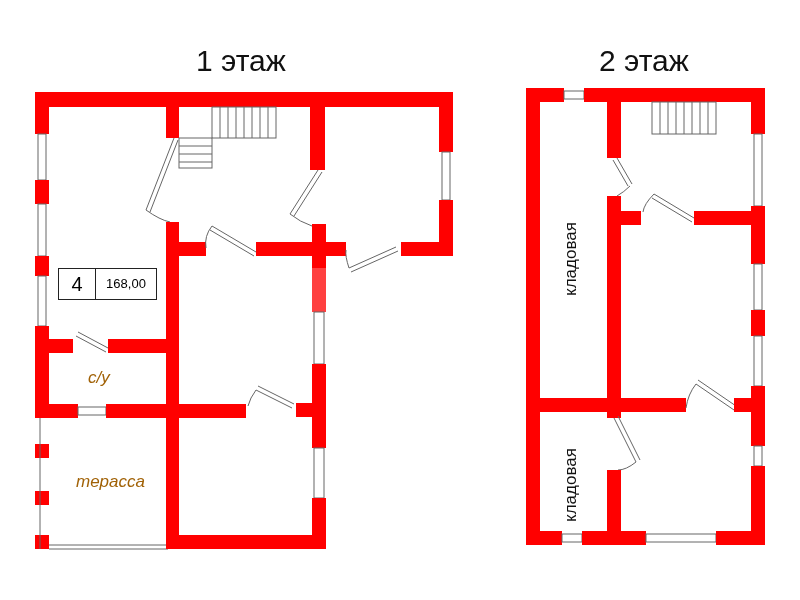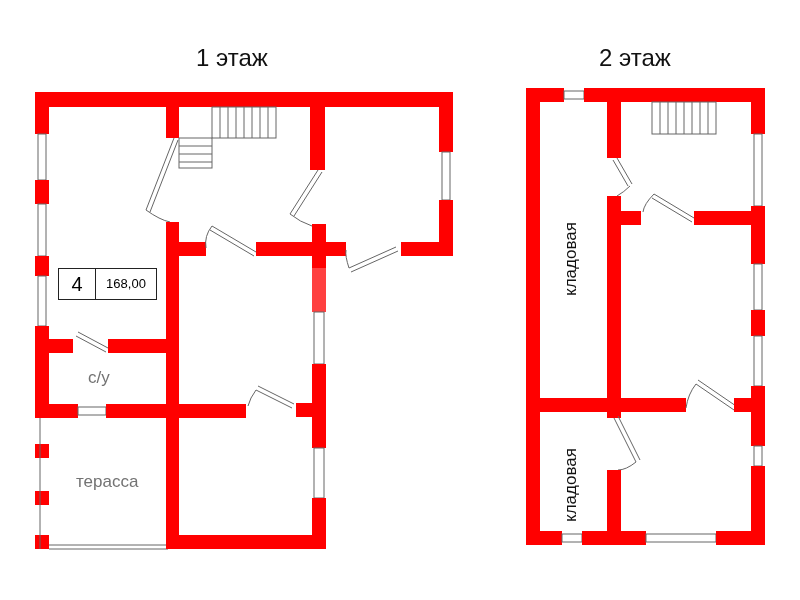--- a/index.html
+++ b/index.html
@@ -4,7 +4,7 @@
 <style>
   html, body { margin:0; padding:0; background:#ffffff; }
   body { width:800px; height:600px; position:relative; overflow:hidden; font-family:"Liberation Sans", sans-serif; }
-  .title { position:absolute; font-size:24px; color:#111; }
+  .title { position:absolute; font-size:30px; color:#111; }
   #t1 { left:196px; top:44px; }
   #t2 { left:599px; top:44px;text-align:center; }
   svg { position:absolute; left:0; top:0; }

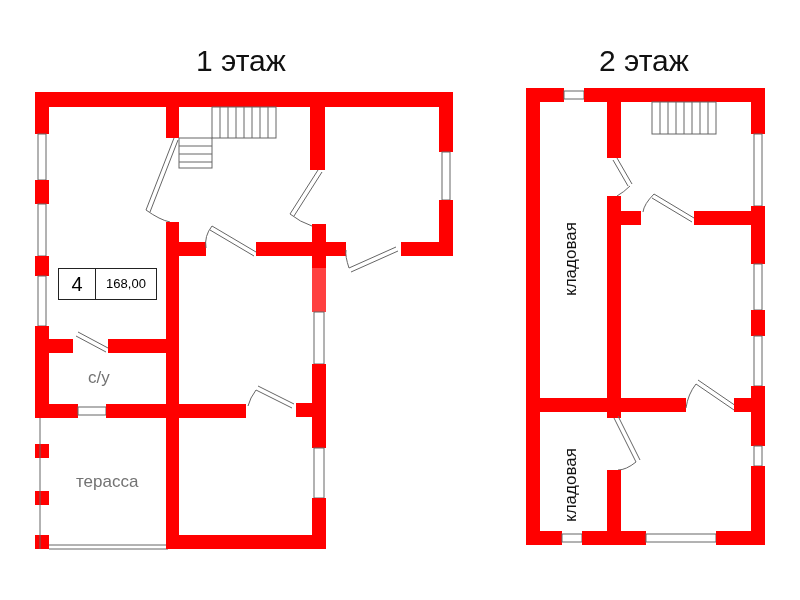--- a/index.html
+++ b/index.html
@@ -11,7 +11,7 @@
   .w { fill:#ff0000; }
   .win { fill:#fff; stroke:#666; stroke-width:1; }
   .ln { stroke:#666; stroke-width:1; fill:none; }
-  .lbl { position:absolute; font-size:17px; color:#737373; }
+  .lbl { position:absolute; font-size:17px; color:#a16207;font-style:italic; }
   #sy { left:88px; top:368px; }
   #ter { left:76px; top:472px; }
   .vert { position:absolute; font-size:17px; color:#111; transform:rotate(-90deg); transform-origin:left top; white-space:nowrap; }

